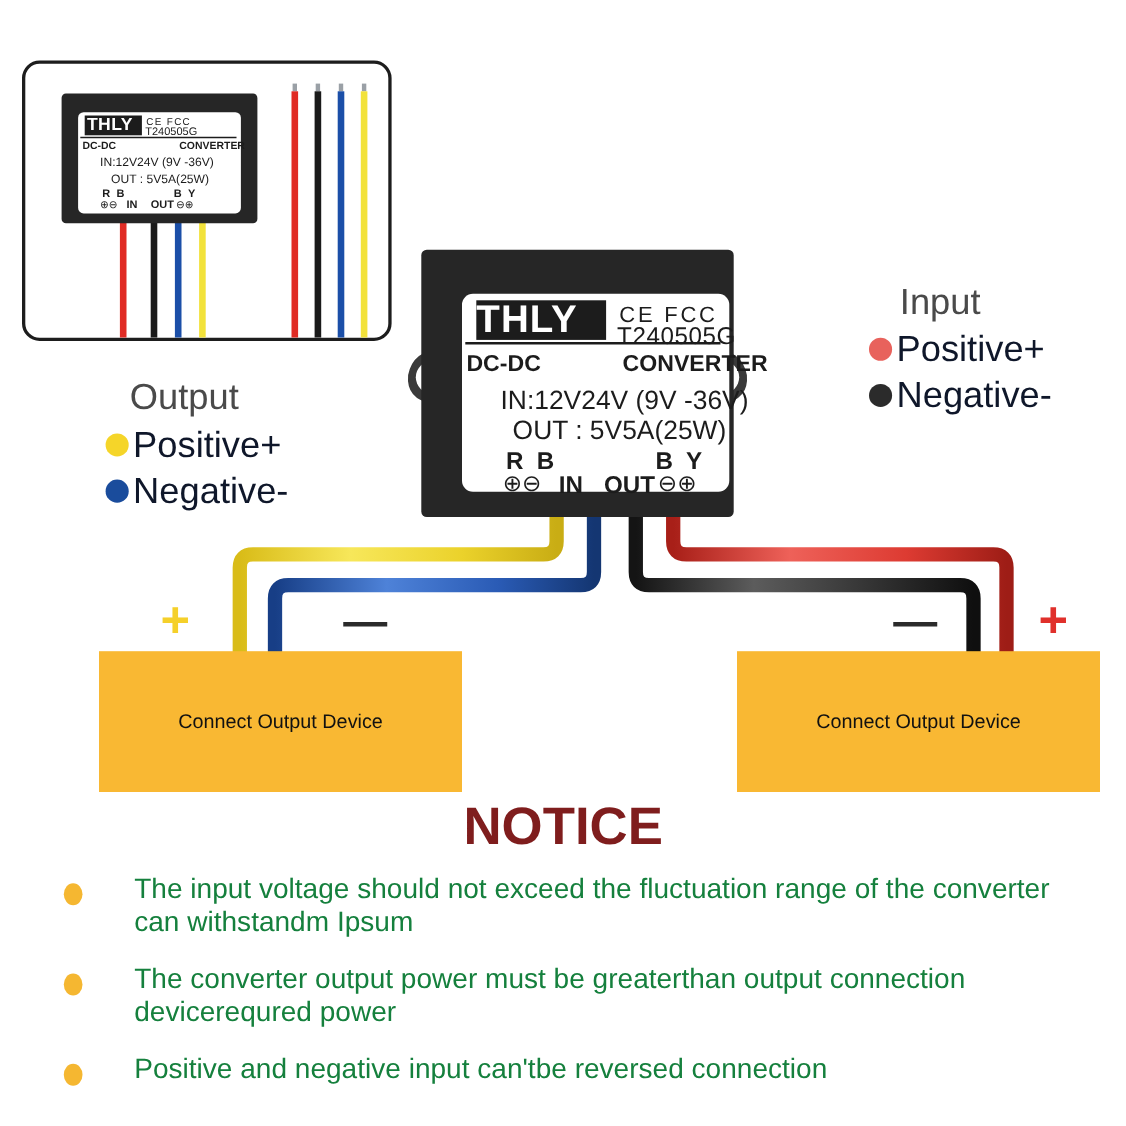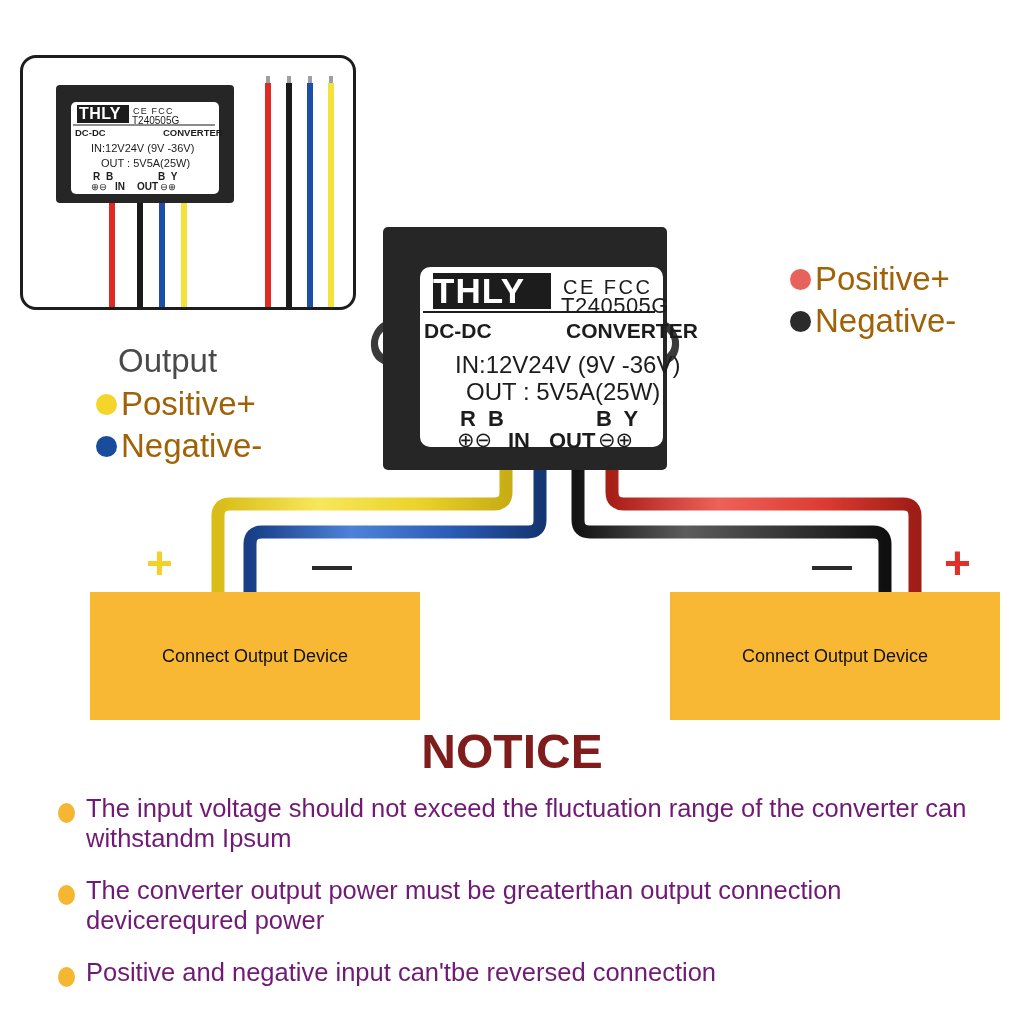--- a/index.html
+++ b/index.html
@@ -286,6 +286,7 @@
   </div>
 
   <div class="legend" id="legend-input">
+    <div class="legend-title">Input</div>
     <div class="legend-row">
       <span class="legend-dot" style="background:#E8625C;"></span>
       <span class="legend-label">Positive+</span>

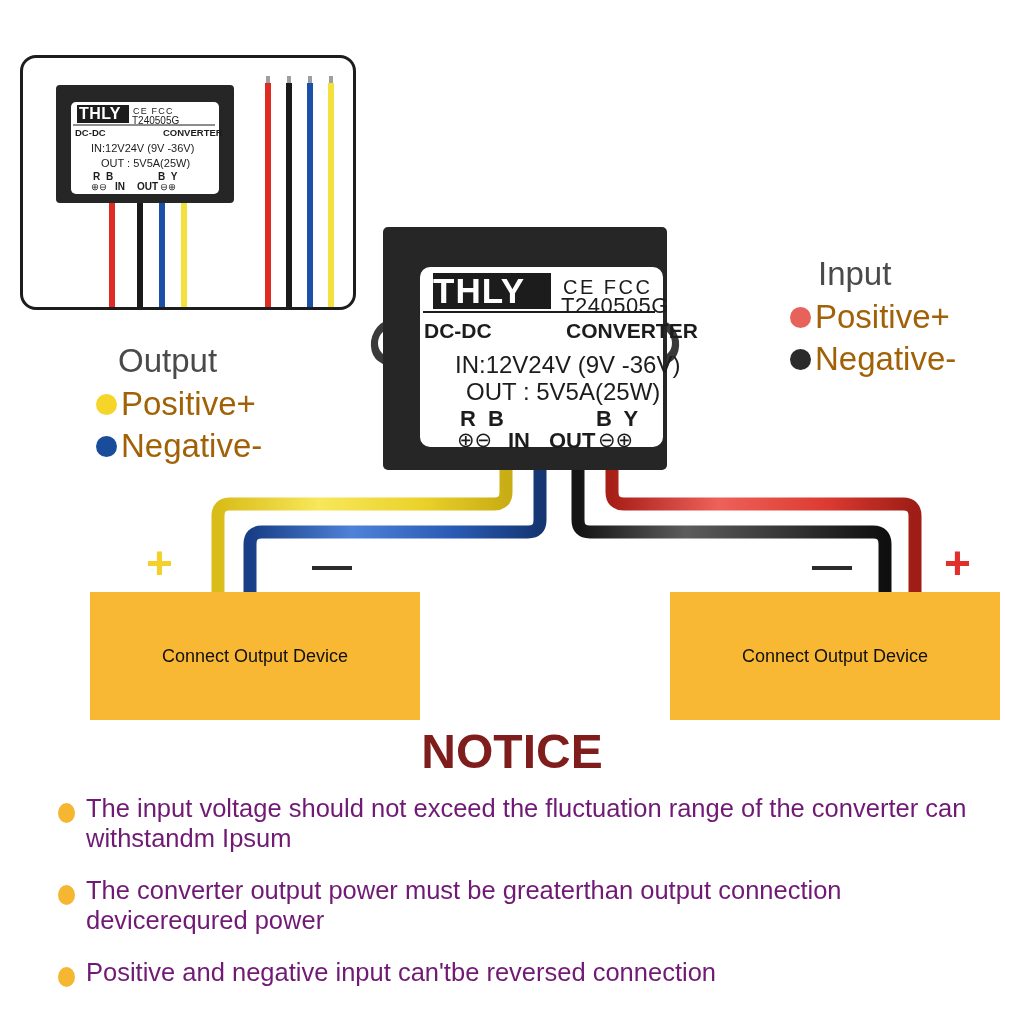--- a/index.html
+++ b/index.html
@@ -58,7 +58,7 @@
     flex: 0 0 auto;
   }
   .legend-label {
-    color: #a16207;
+    color: #0f172a;
     font-size: 33px;
     line-height: 36px;
     white-space: nowrap;

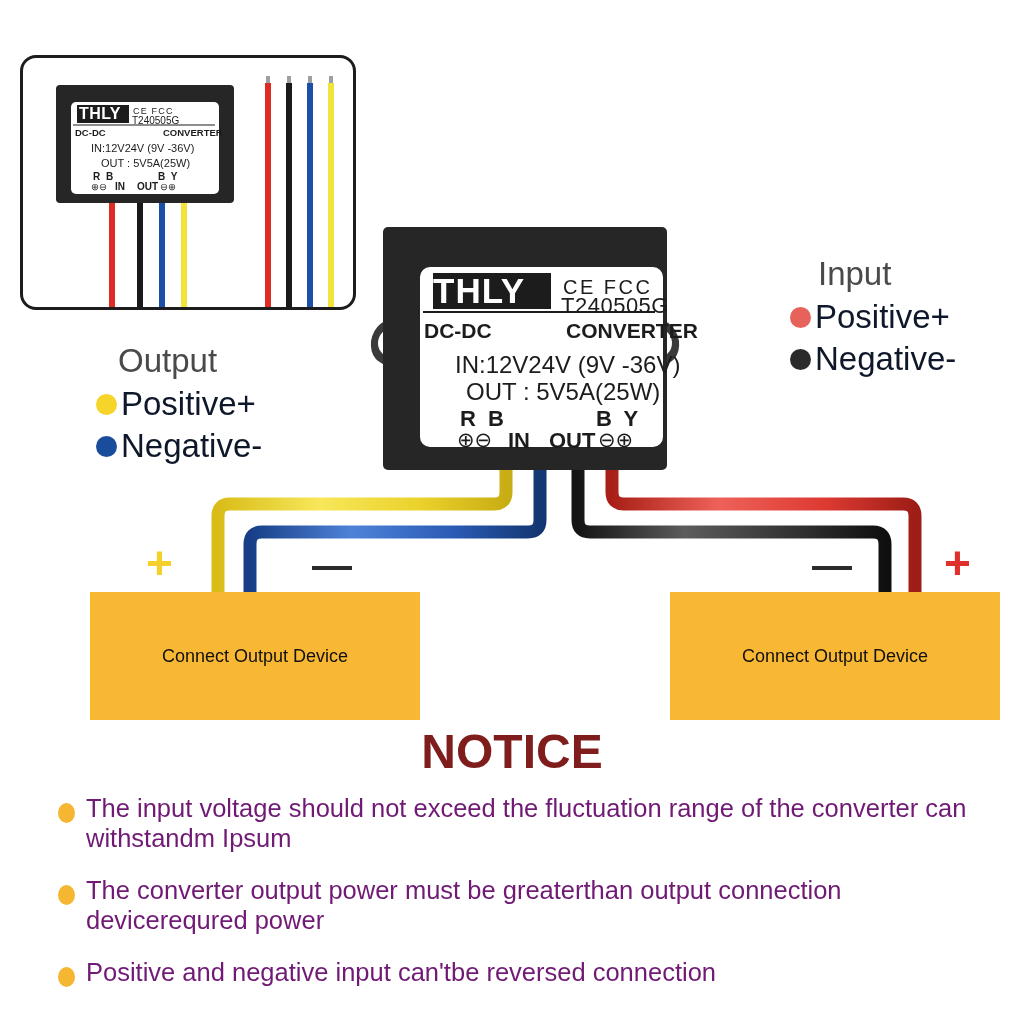--- a/index.html
+++ b/index.html
@@ -128,10 +128,11 @@
     margin-right: 11px;
   }
   .notice-text {
-    color: #701a75;
+    color: #15803d;
     font-size: 25.5px;
     line-height: 30px;
     max-width: 900px;
+    margin-left: 36px;
   }
 </style>
 </head>

